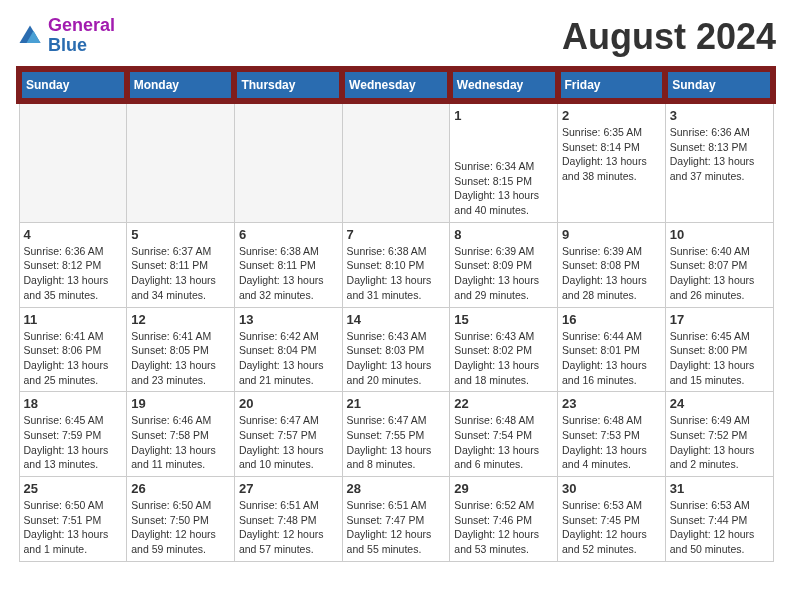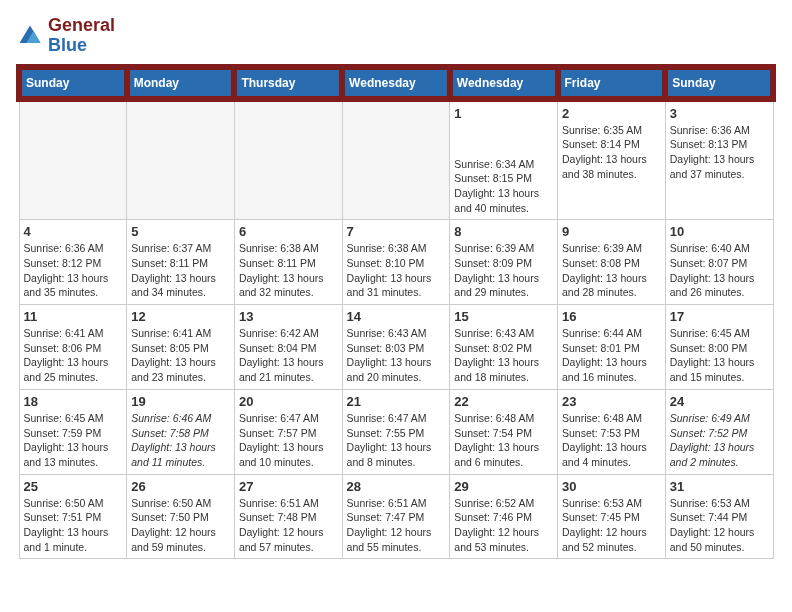--- a/index.html
+++ b/index.html
@@ -28,7 +28,7 @@
       line-height: 1.1;
     }
     .logo-text span {
-      color: #7f1d1d;
+      color: #a21caf;
     }
     .logo-icon {
       width: 28px;

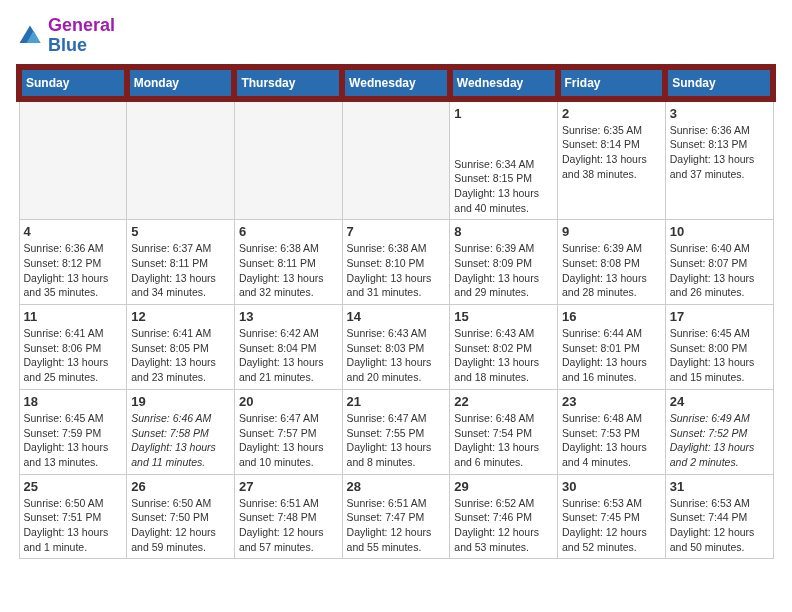--- a/index.html
+++ b/index.html
@@ -102,6 +102,7 @@
     </div>
   </div>
   <div class="title-block">
+    <div class="main-title">August 2024</div>
   </div>
 </div>
 

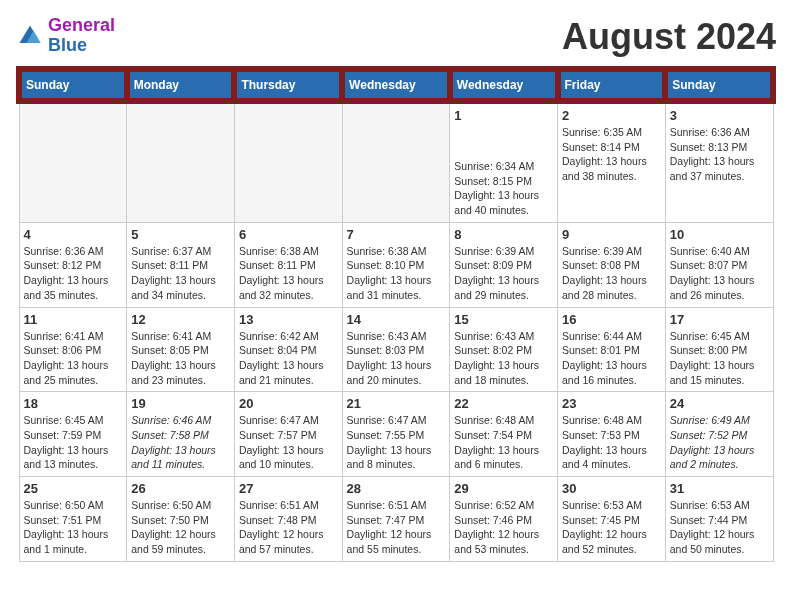--- a/index.html
+++ b/index.html
@@ -258,7 +258,7 @@
         </td>
         <td>
           <span class="day-num">19</span>
-          <div class="day-detail" style="white-space: pre-line; font-style: italic;">Sunrise: 6:46 AM
+          <div class="day-detail" style="white-space: pre-line;">Sunrise: 6:46 AM
 Sunset: 7:58 PM
 Daylight: 13 hours
 and 11 minutes.</div>

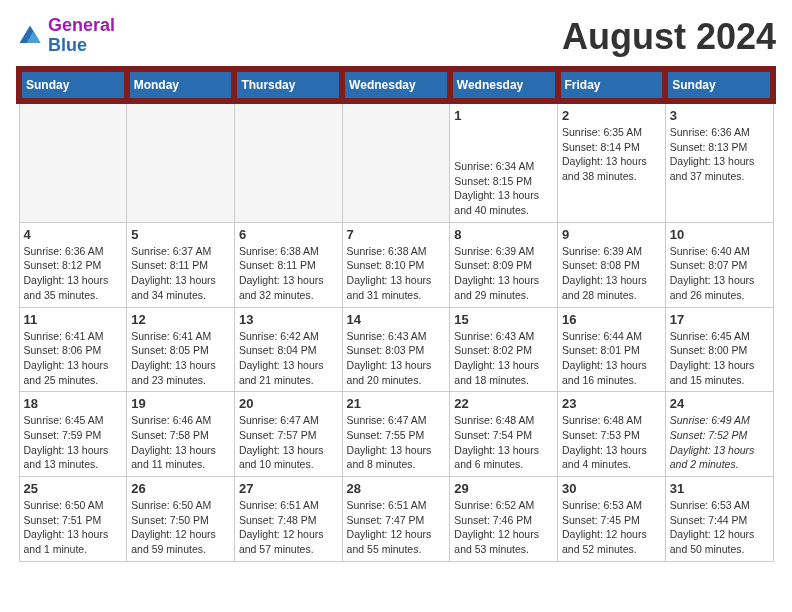--- a/index.html
+++ b/index.html
@@ -293,7 +293,7 @@
         </td>
         <td>
           <span class="day-num">24</span>
-          <div class="day-detail" style="white-space: pre-line; font-style: italic;">Sunrise: 6:49 AM
+          <div class="day-detail" style="white-space: pre-line;">Sunrise: 6:49 AM
 Sunset: 7:52 PM
 Daylight: 13 hours
 and 2 minutes.</div>

